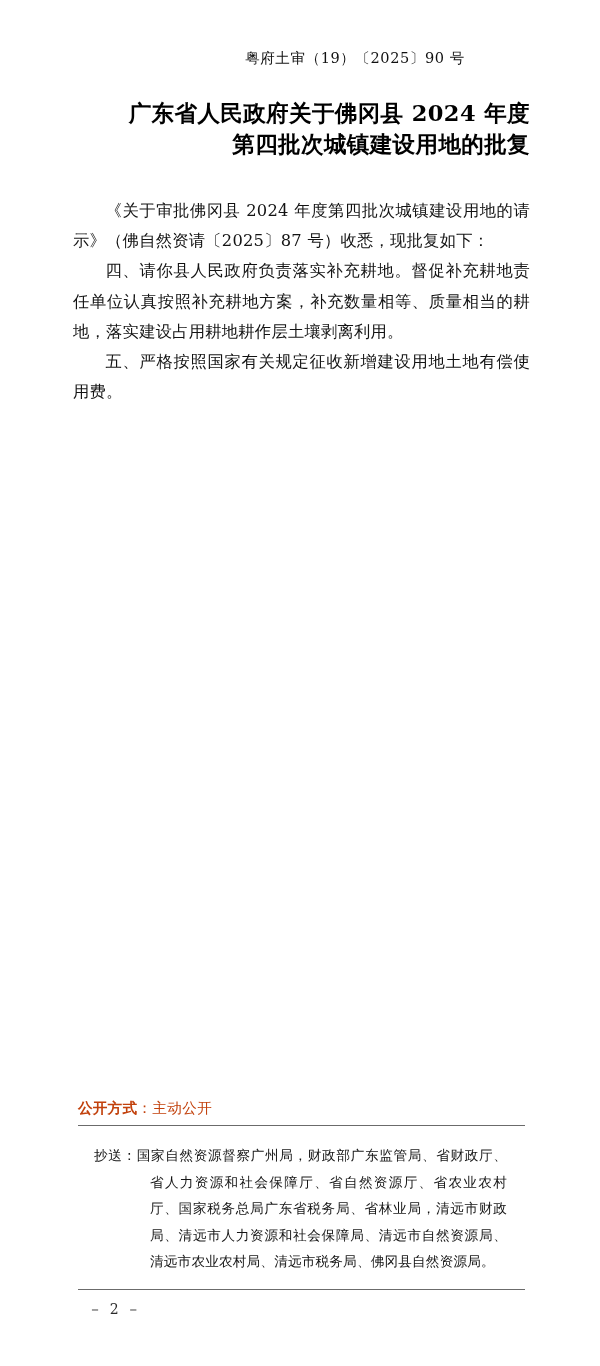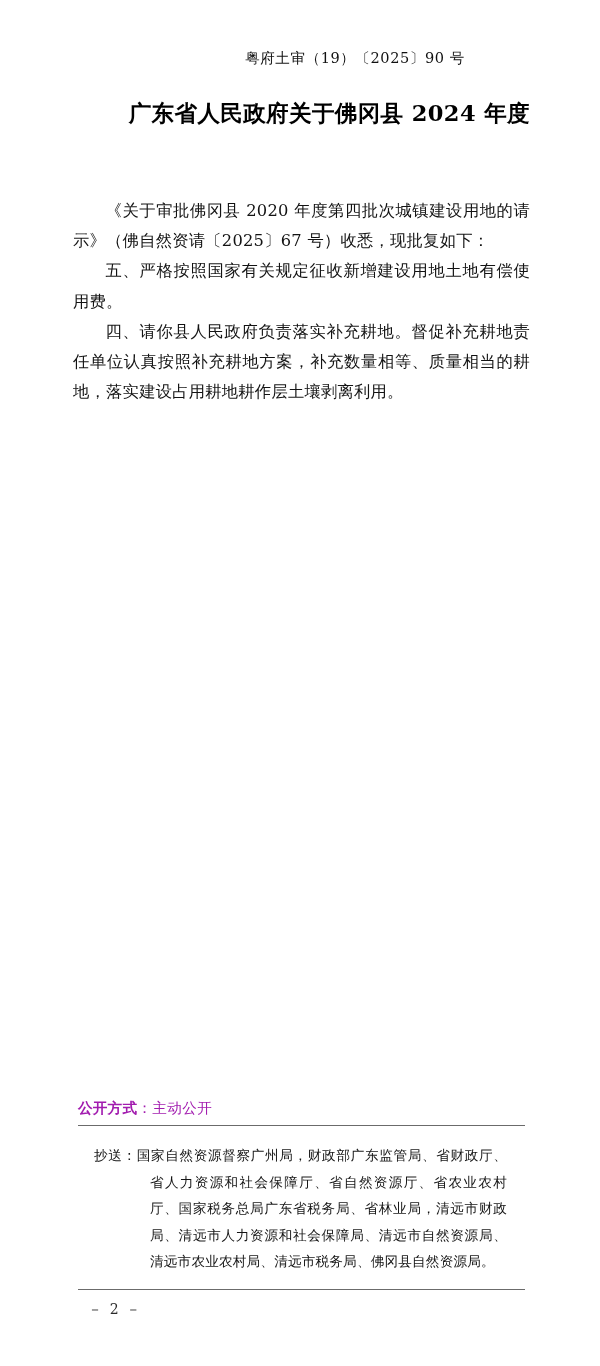--- a/index.html
+++ b/index.html
@@ -175,6 +175,7 @@
 
   <div class="title-block">
     <div class="title-line">广东省人民政府关于佛冈县 2024 年度</div>
+    <div class="title-line">第四批次城镇建设用地的批复</div>
   </div>
 
   <div class="body-block">

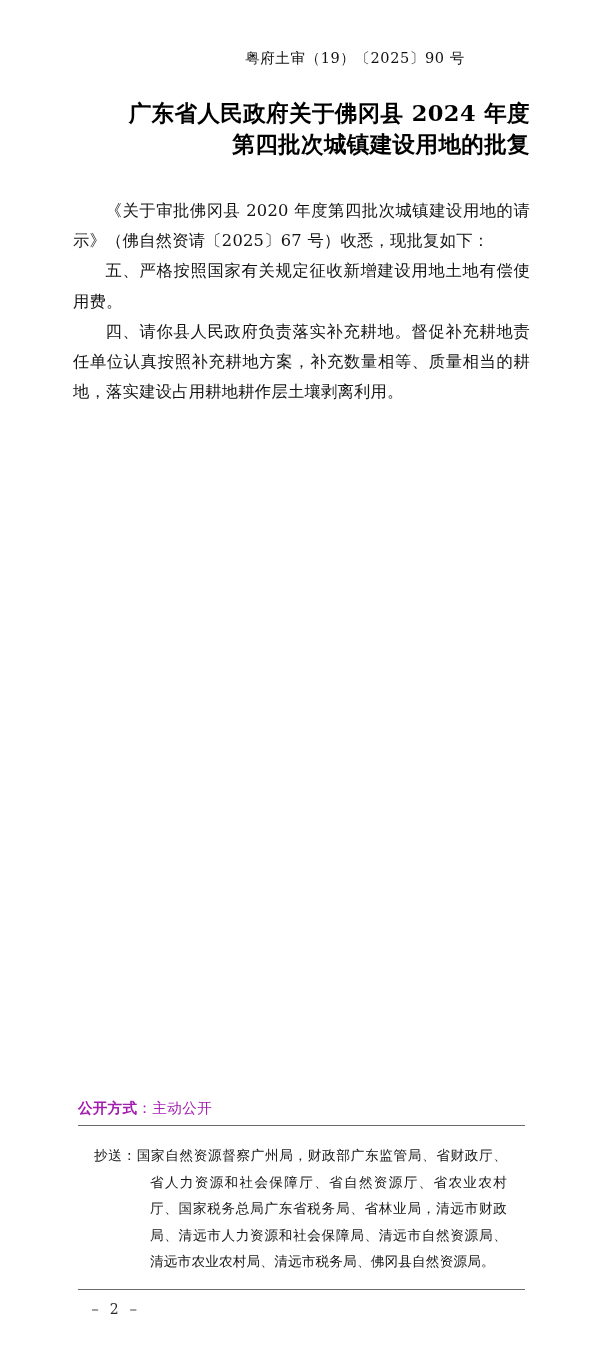--- a/index.html
+++ b/index.html
@@ -179,7 +179,7 @@
   </div>
 
   <div class="body-block">
-    <p class="para indent">《关于审批佛冈县 2020 年度第四批次城镇建设用地的请示》（佛自然资请〔2025〕67 号）收悉，现批复如下：</p>
+    <p class="para indent">《关于审批佛冈县 2024 年度第四批次城镇建设用地的请示》（佛自然资请〔2025〕87 号）收悉，现批复如下：</p>
     <p class="para indent">五、严格按照国家有关规定征收新增建设用地土地有偿使用费。</p>
     <p class="para indent">四、请你县人民政府负责落实补充耕地。督促补充耕地责任单位认真按照补充耕地方案，补充数量相等、质量相当的耕地，落实建设占用耕地耕作层土壤剥离利用。</p>
   </div>

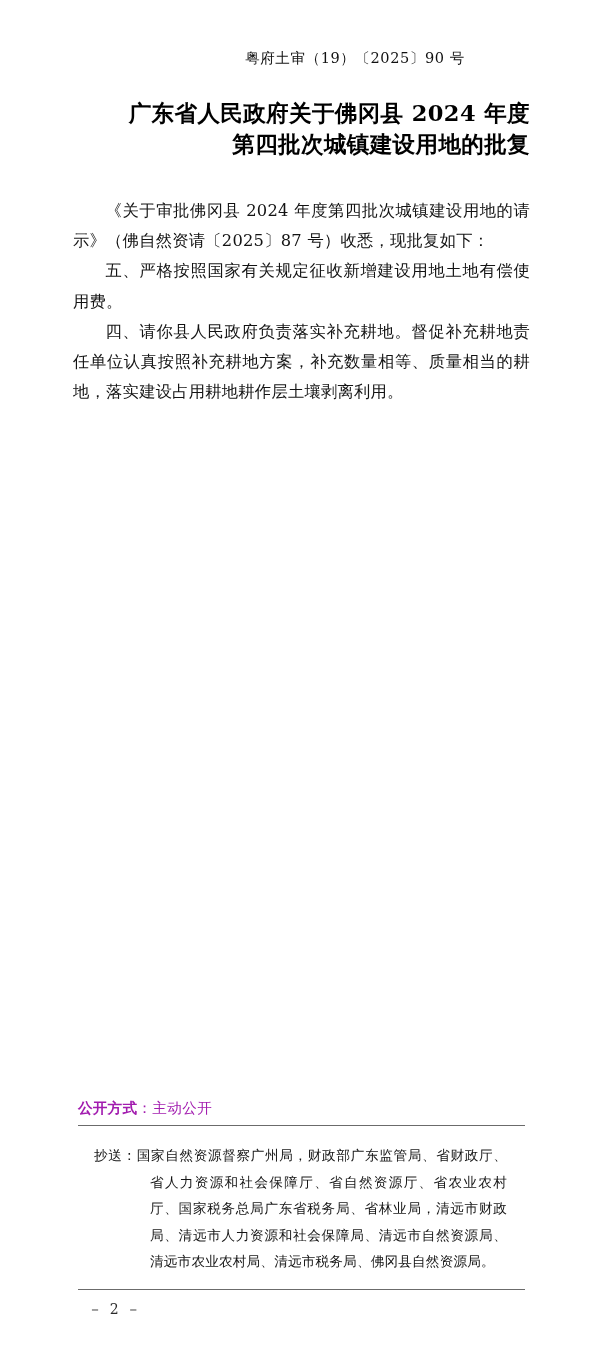--- a/index.html
+++ b/index.html
@@ -180,8 +180,8 @@
 
   <div class="body-block">
     <p class="para indent">《关于审批佛冈县 2024 年度第四批次城镇建设用地的请示》（佛自然资请〔2025〕87 号）收悉，现批复如下：</p>
+    <p class="para indent">四、请你县人民政府负责落实补充耕地。督促补充耕地责任单位认真按照补充耕地方案，补充数量相等、质量相当的耕地，落实建设占用耕地耕作层土壤剥离利用。</p>
     <p class="para indent">五、严格按照国家有关规定征收新增建设用地土地有偿使用费。</p>
-    <p class="para indent">四、请你县人民政府负责落实补充耕地。督促补充耕地责任单位认真按照补充耕地方案，补充数量相等、质量相当的耕地，落实建设占用耕地耕作层土壤剥离利用。</p>
   </div>
 
 

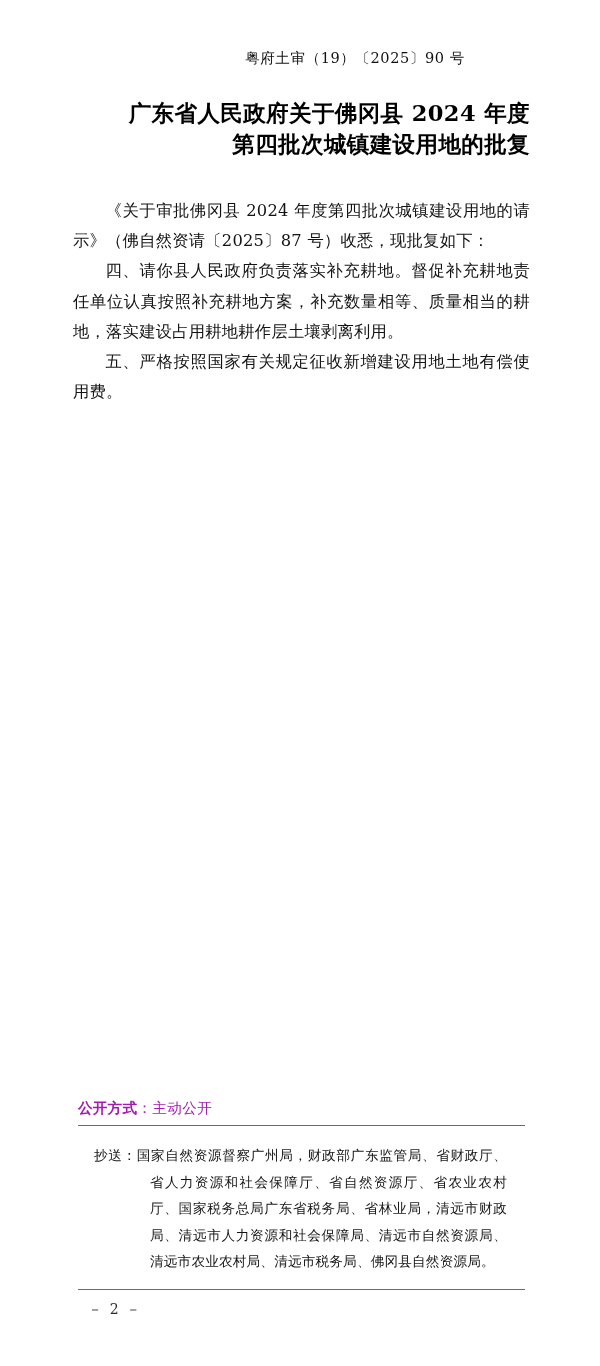--- a/index.html
+++ b/index.html
@@ -111,7 +111,7 @@
   .disclosure {
     font-size: 14.6px;
     line-height: 21px;
-    color: #a21caf;
+    color: #c2410c;
     margin-bottom: 6px;
     font-family: Liberation Serif, serif;
   }

